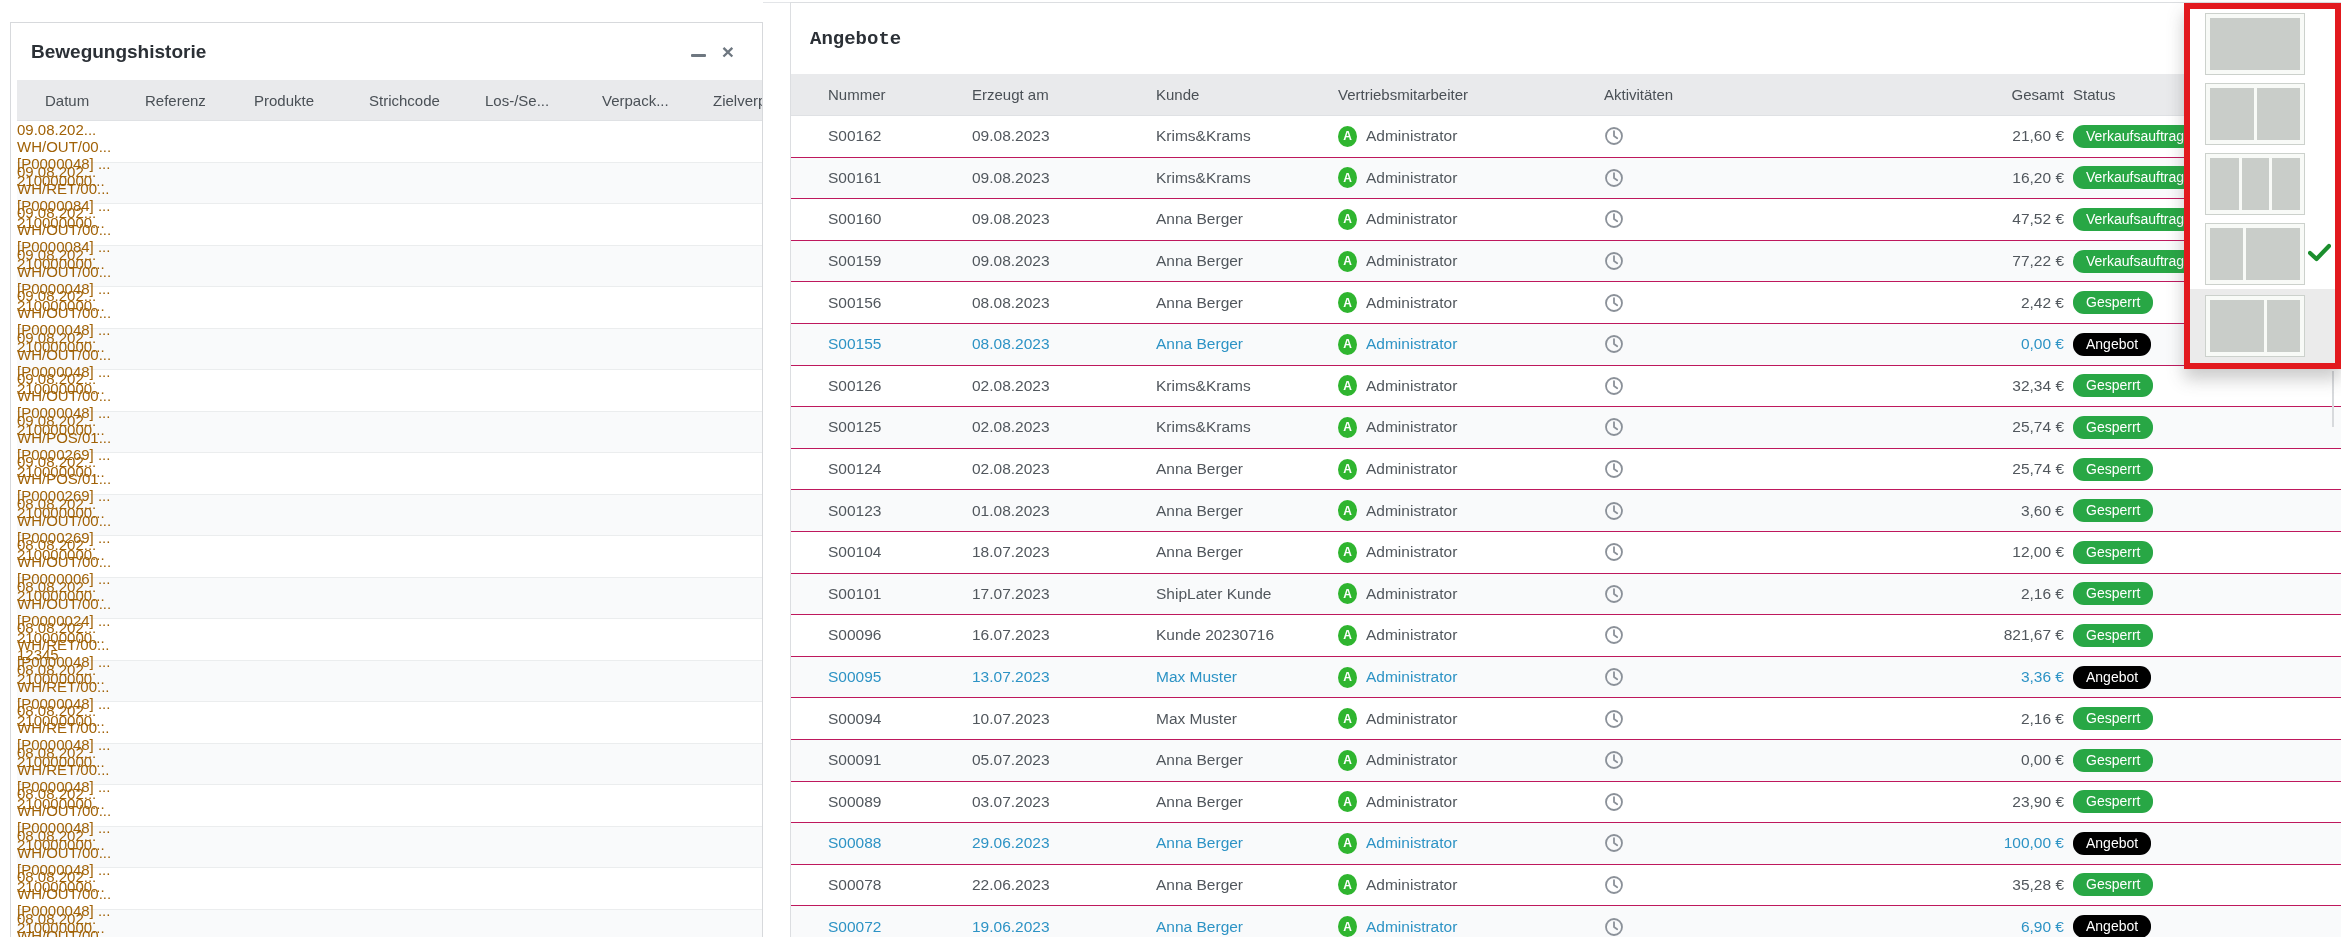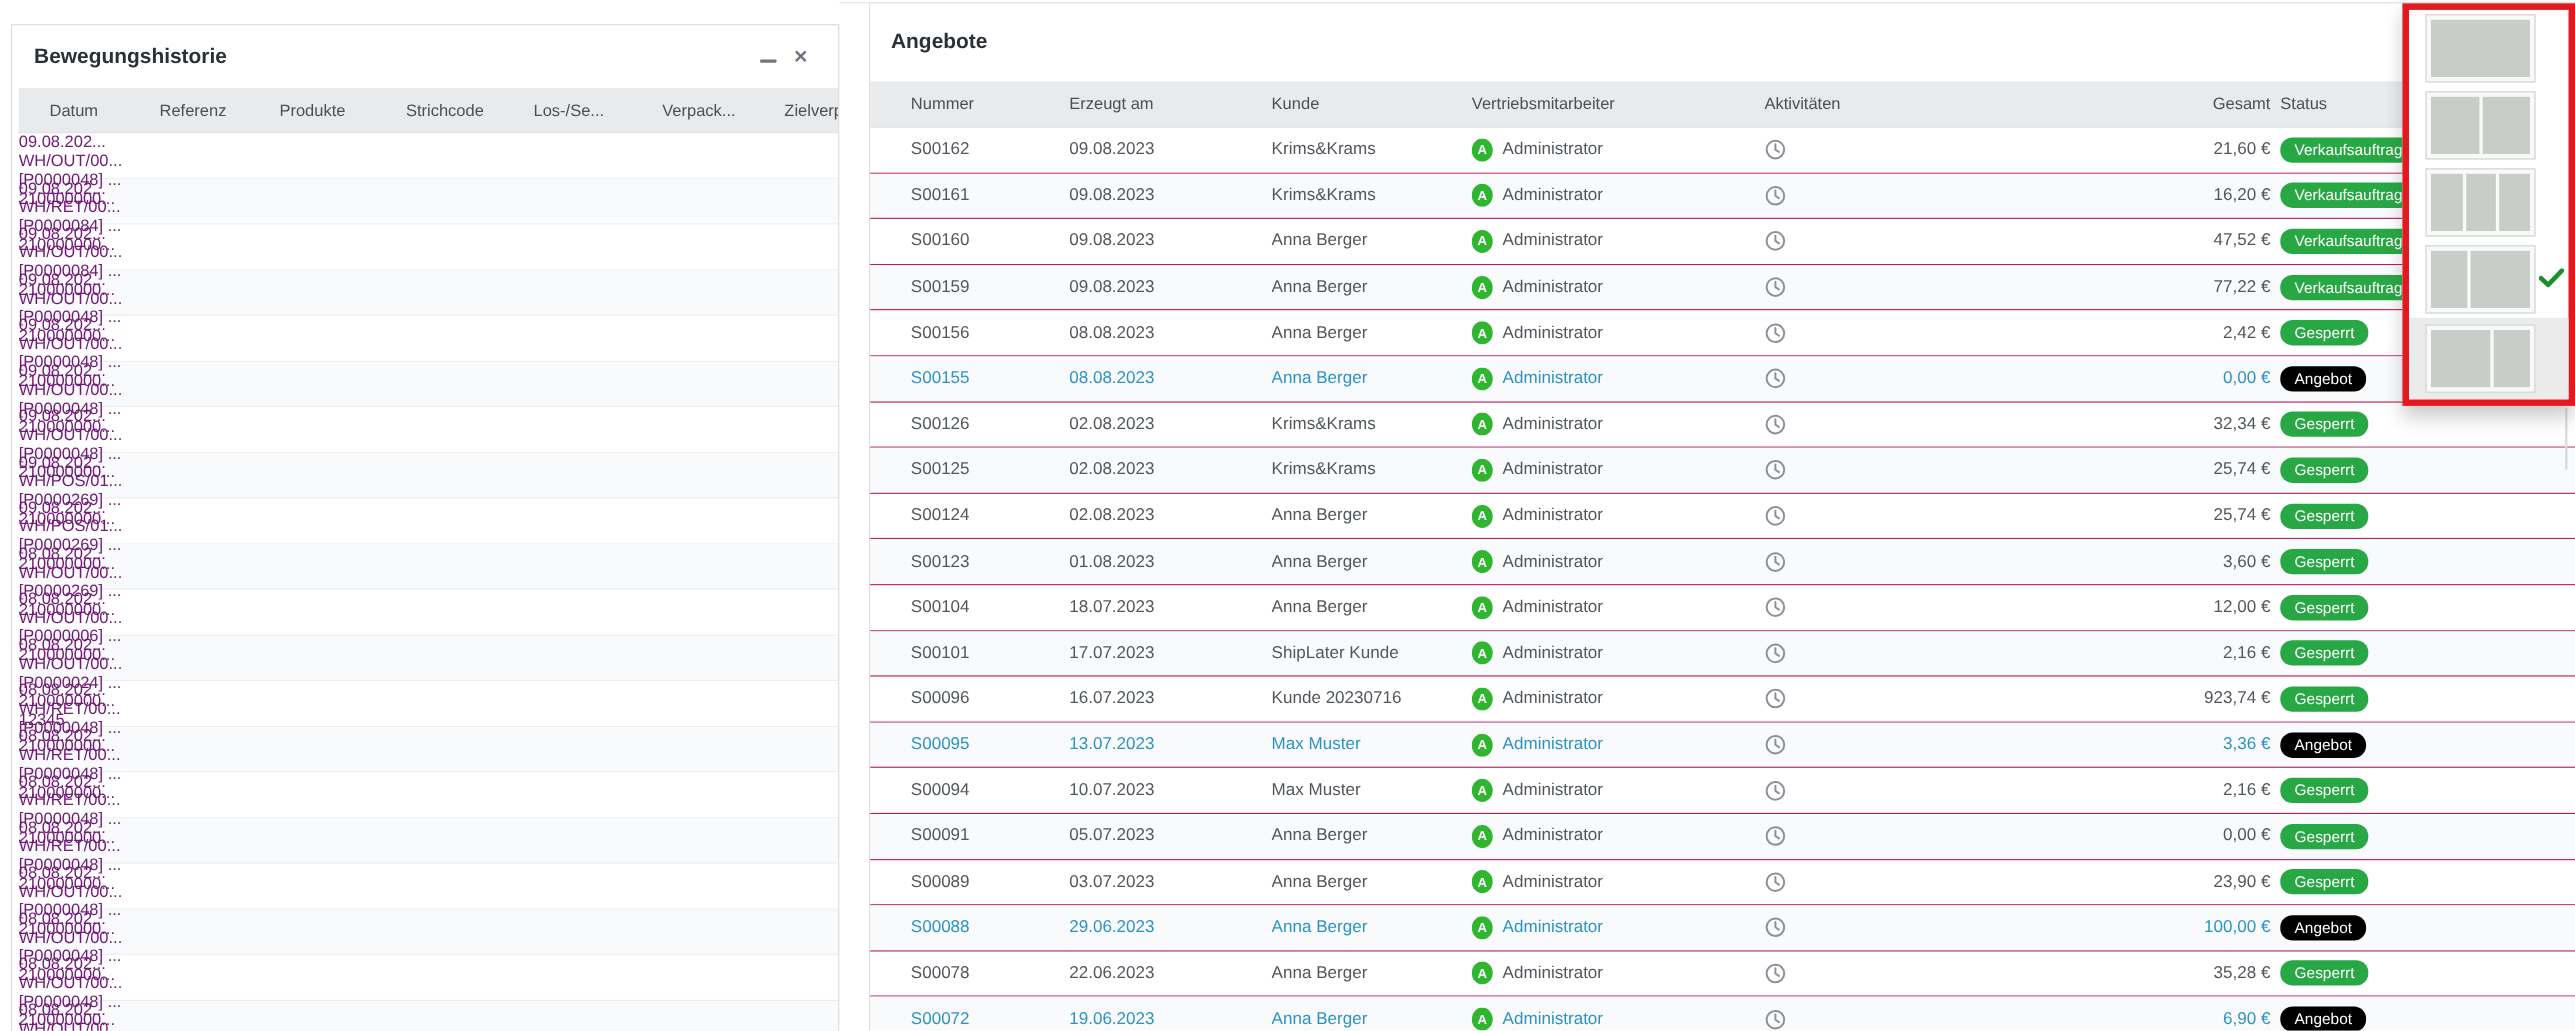--- a/index.html
+++ b/index.html
@@ -14,7 +14,7 @@
   .win-right{left:790px;top:2px;width:1551px;height:935px;border-top:1px solid #dcdee1;border-left:1px solid #dcdee1;}
   .win-header{display:flex;align-items:center;padding:0 20px;box-sizing:border-box;}
   .win-left .win-header{height:57px;}
-  .win-right .win-header{height:71px;padding-left:19px;}
+  .win-right .win-header{height:71px;padding-left:19px;font-family:Liberation Mono, monospace;}
   .win-title{font-size:19px;font-weight:bold;color:#2b3036;}
   .win-controls{margin-left:auto;display:flex;align-items:center;gap:16px;padding-right:8px;}
   .ctrl-min{width:15px;height:3px;background:#6e7780;border-radius:1px;margin-top:8px;cursor:pointer;}

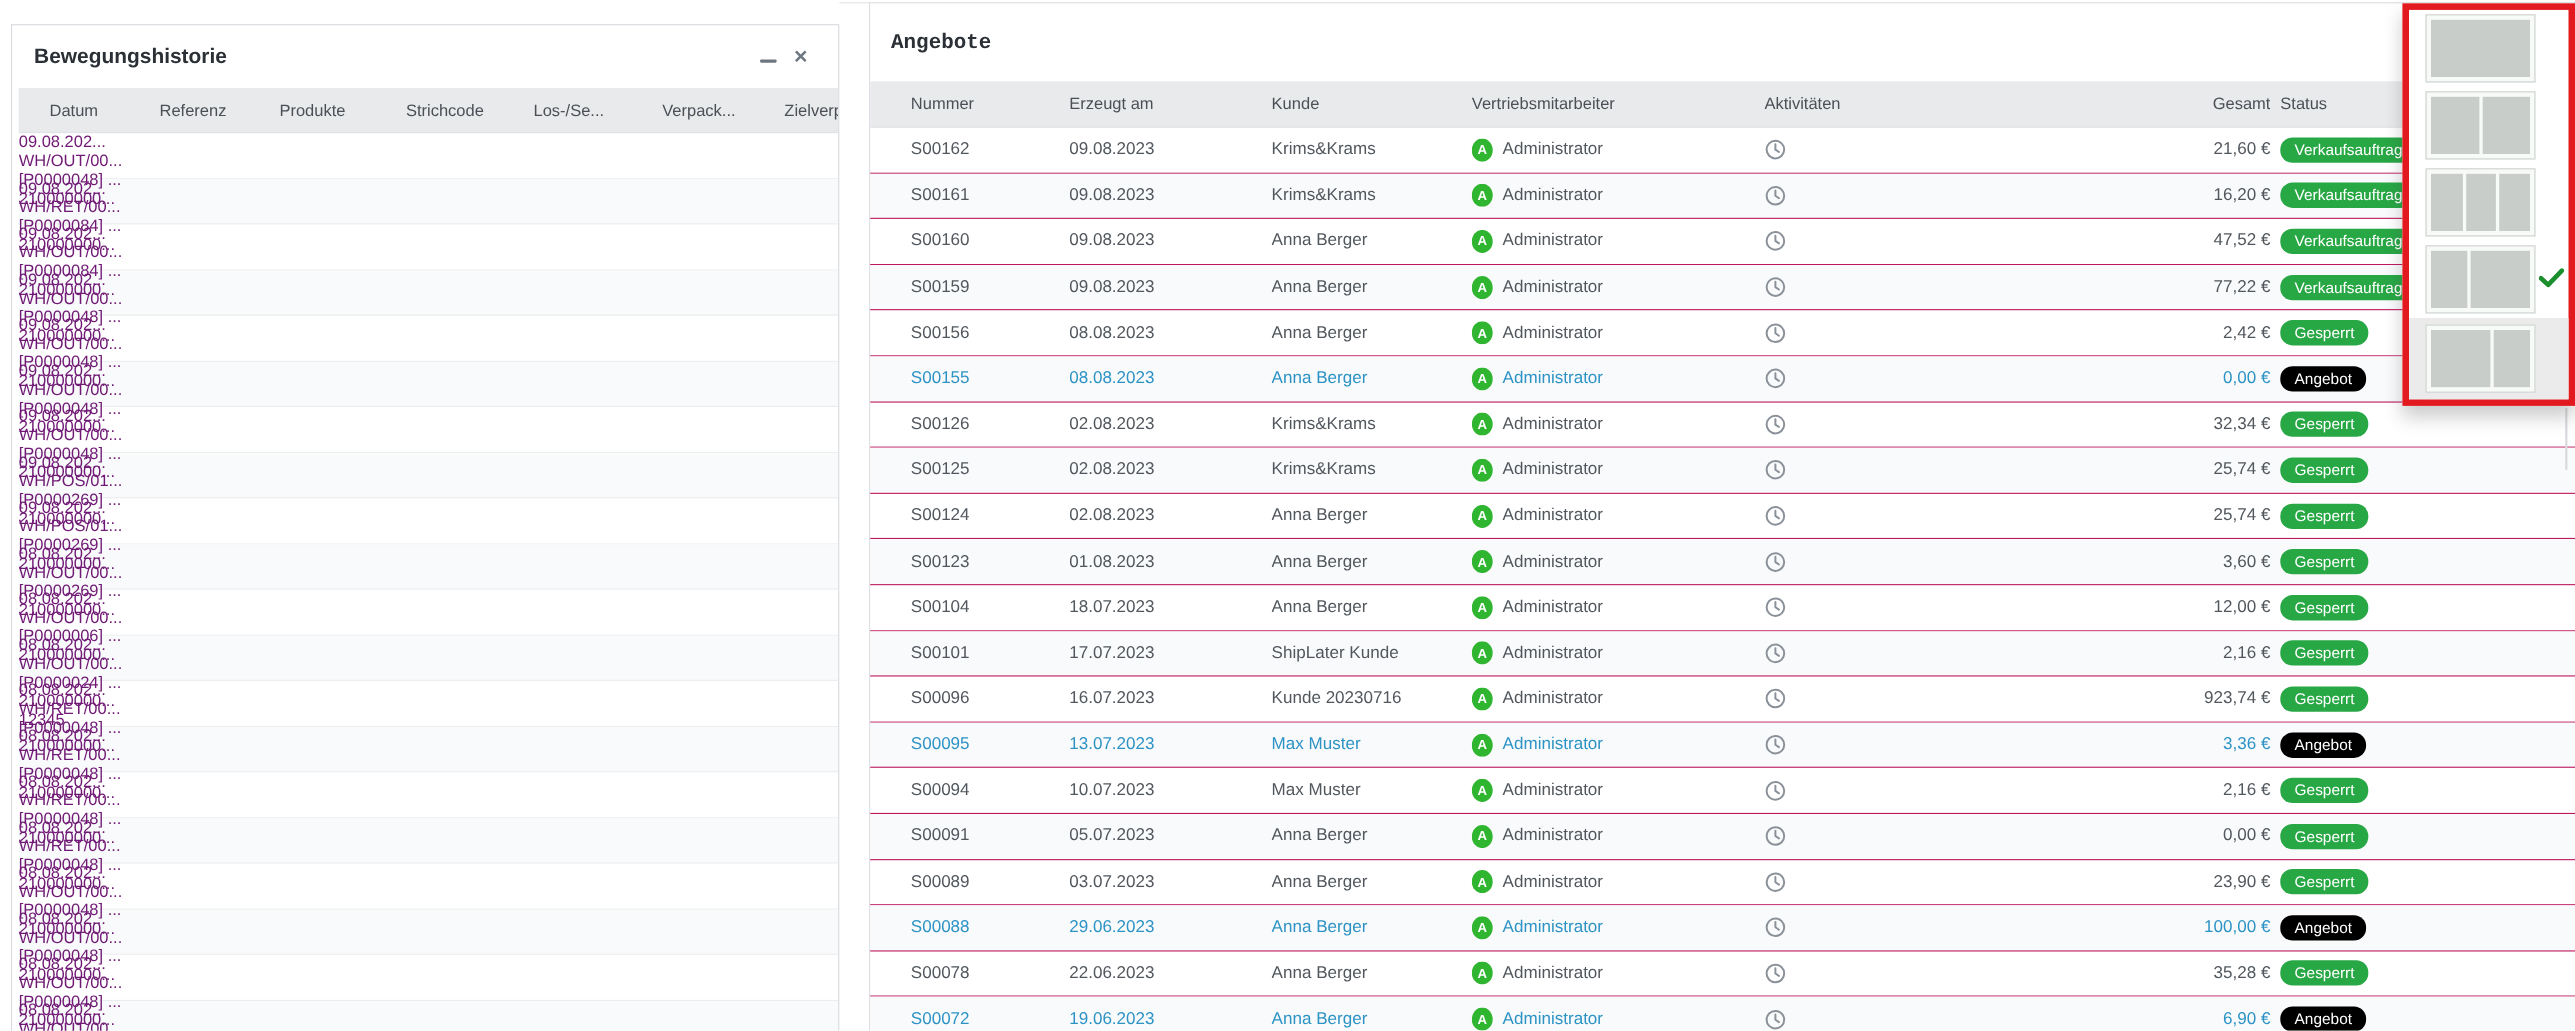--- a/index.html
+++ b/index.html
@@ -26,7 +26,7 @@
   .rgrid{display:grid;grid-template-columns:144px 184px 182px 266px 187px 273px 1fr;padding-left:37px;align-items:center;box-sizing:border-box;}
   .win-left .thead{height:41px;font-size:15px;}
   .win-right .thead{height:42px;font-size:15px;}
-  .lrow{height:40.5px;border-bottom:1px solid #ebedee;font-size:15px;color:#701a75;cursor:pointer;}
+  .lrow{height:40.5px;border-bottom:1px solid #ebedee;font-size:15px;color:#a16207;cursor:pointer;}
   .rrow{height:41.6px;border-bottom:1px solid #be185d;font-size:15.5px;color:#51575d;cursor:pointer;}
   .alt{background:#f9fafb;}
   .cell{white-space:nowrap;overflow:hidden;}

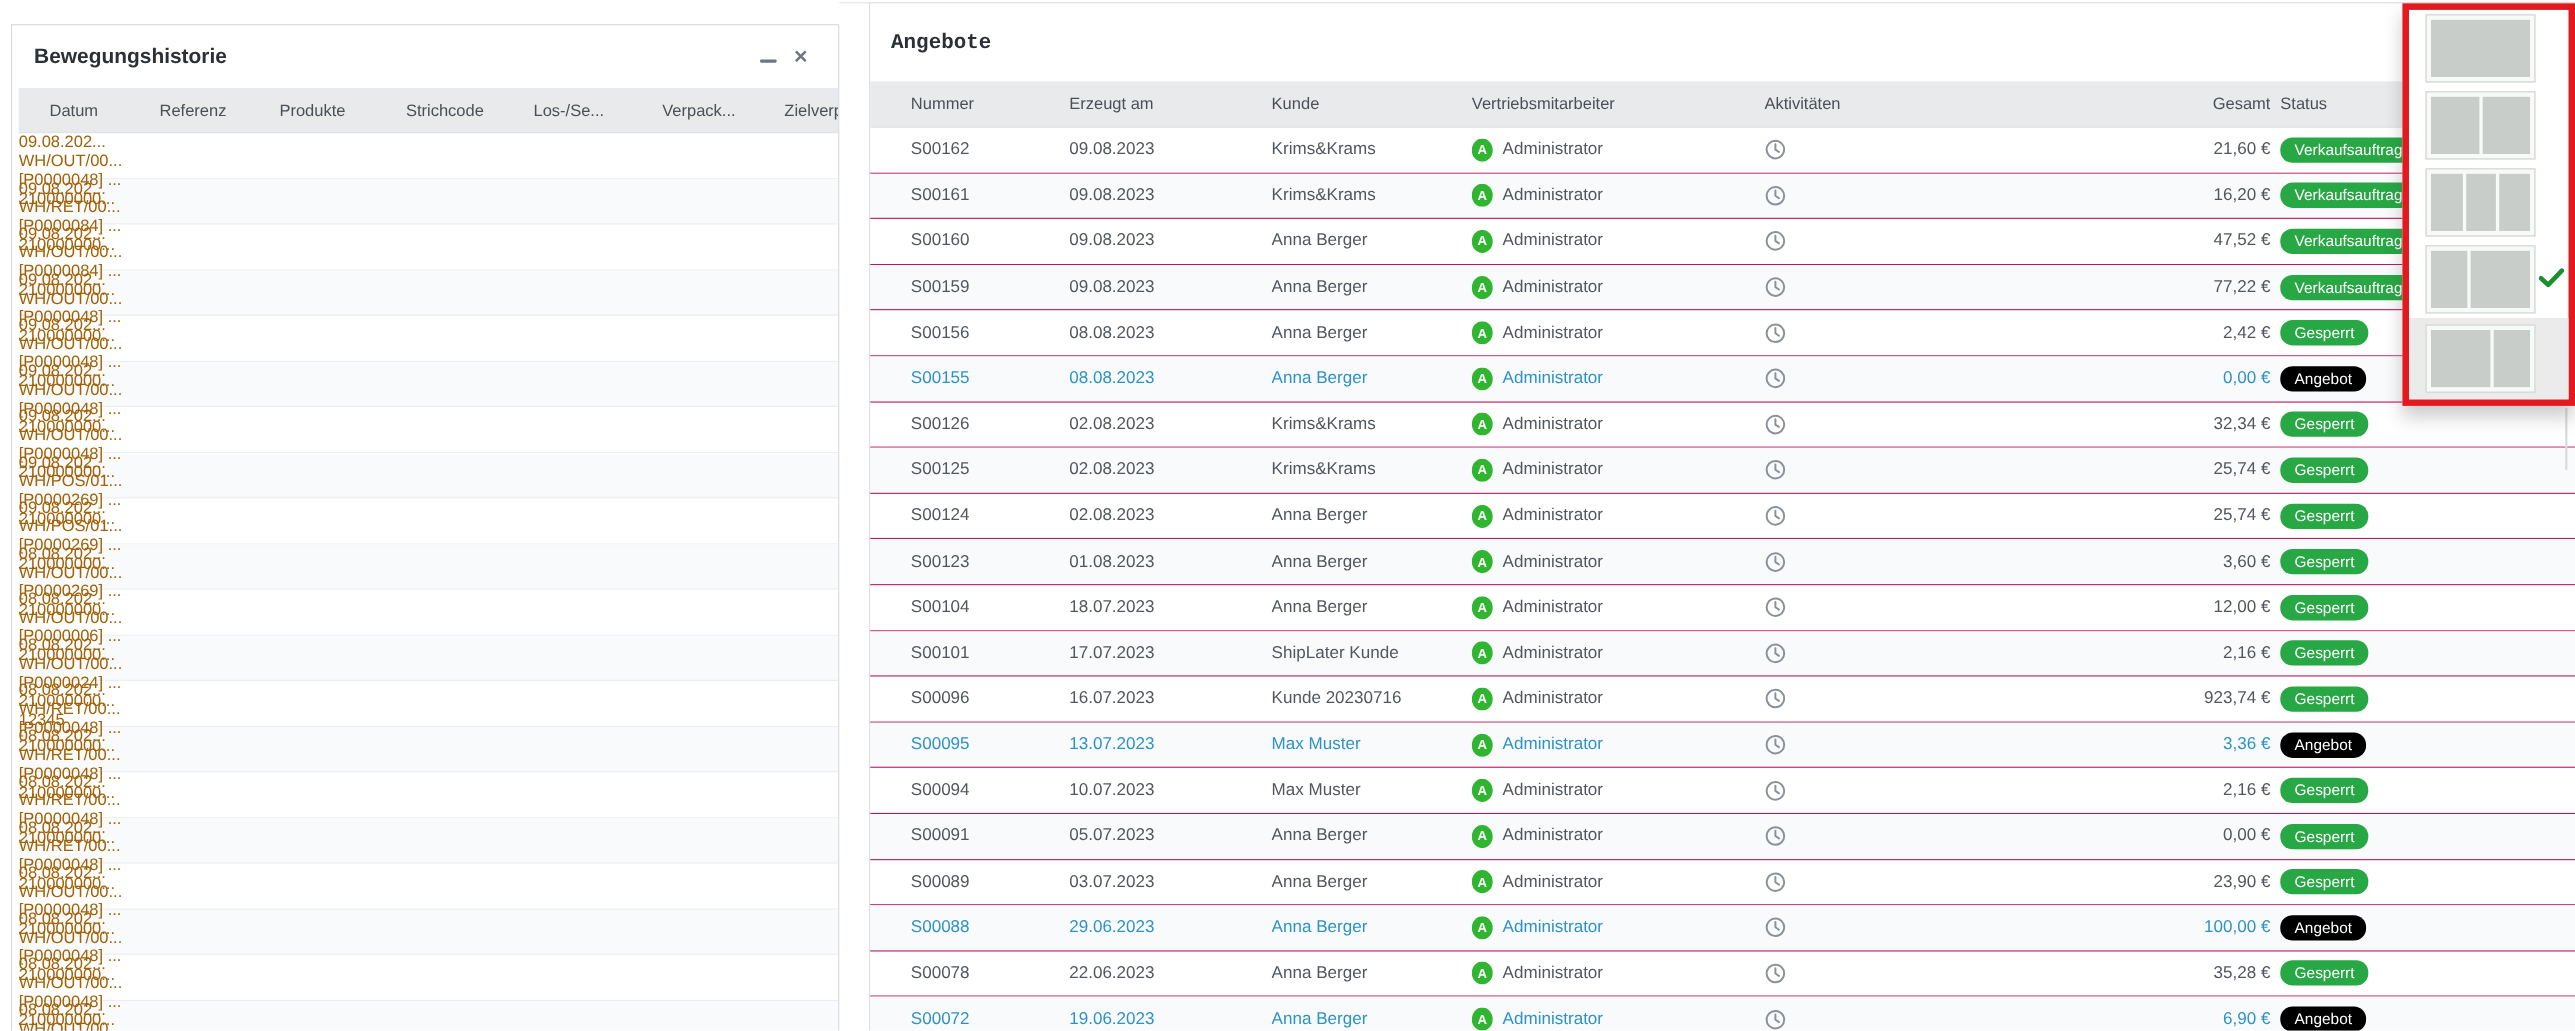--- a/index.html
+++ b/index.html
@@ -495,7 +495,7 @@
               <path d="M10 10 L10 5.2 M10 10 L13.2 12.2" fill="none" stroke="#8b9199" stroke-width="1.8" stroke-linecap="round"></path>
             </svg>
           </div>
-          <div class="cell c-right">923,74 €</div>
+          <div class="cell c-right">821,67 €</div>
           <div class="cell c-status"><div class="badge badge-green">Gesperrt</div></div>
         </div>
         <div class="rgrid rrow alt blue">

